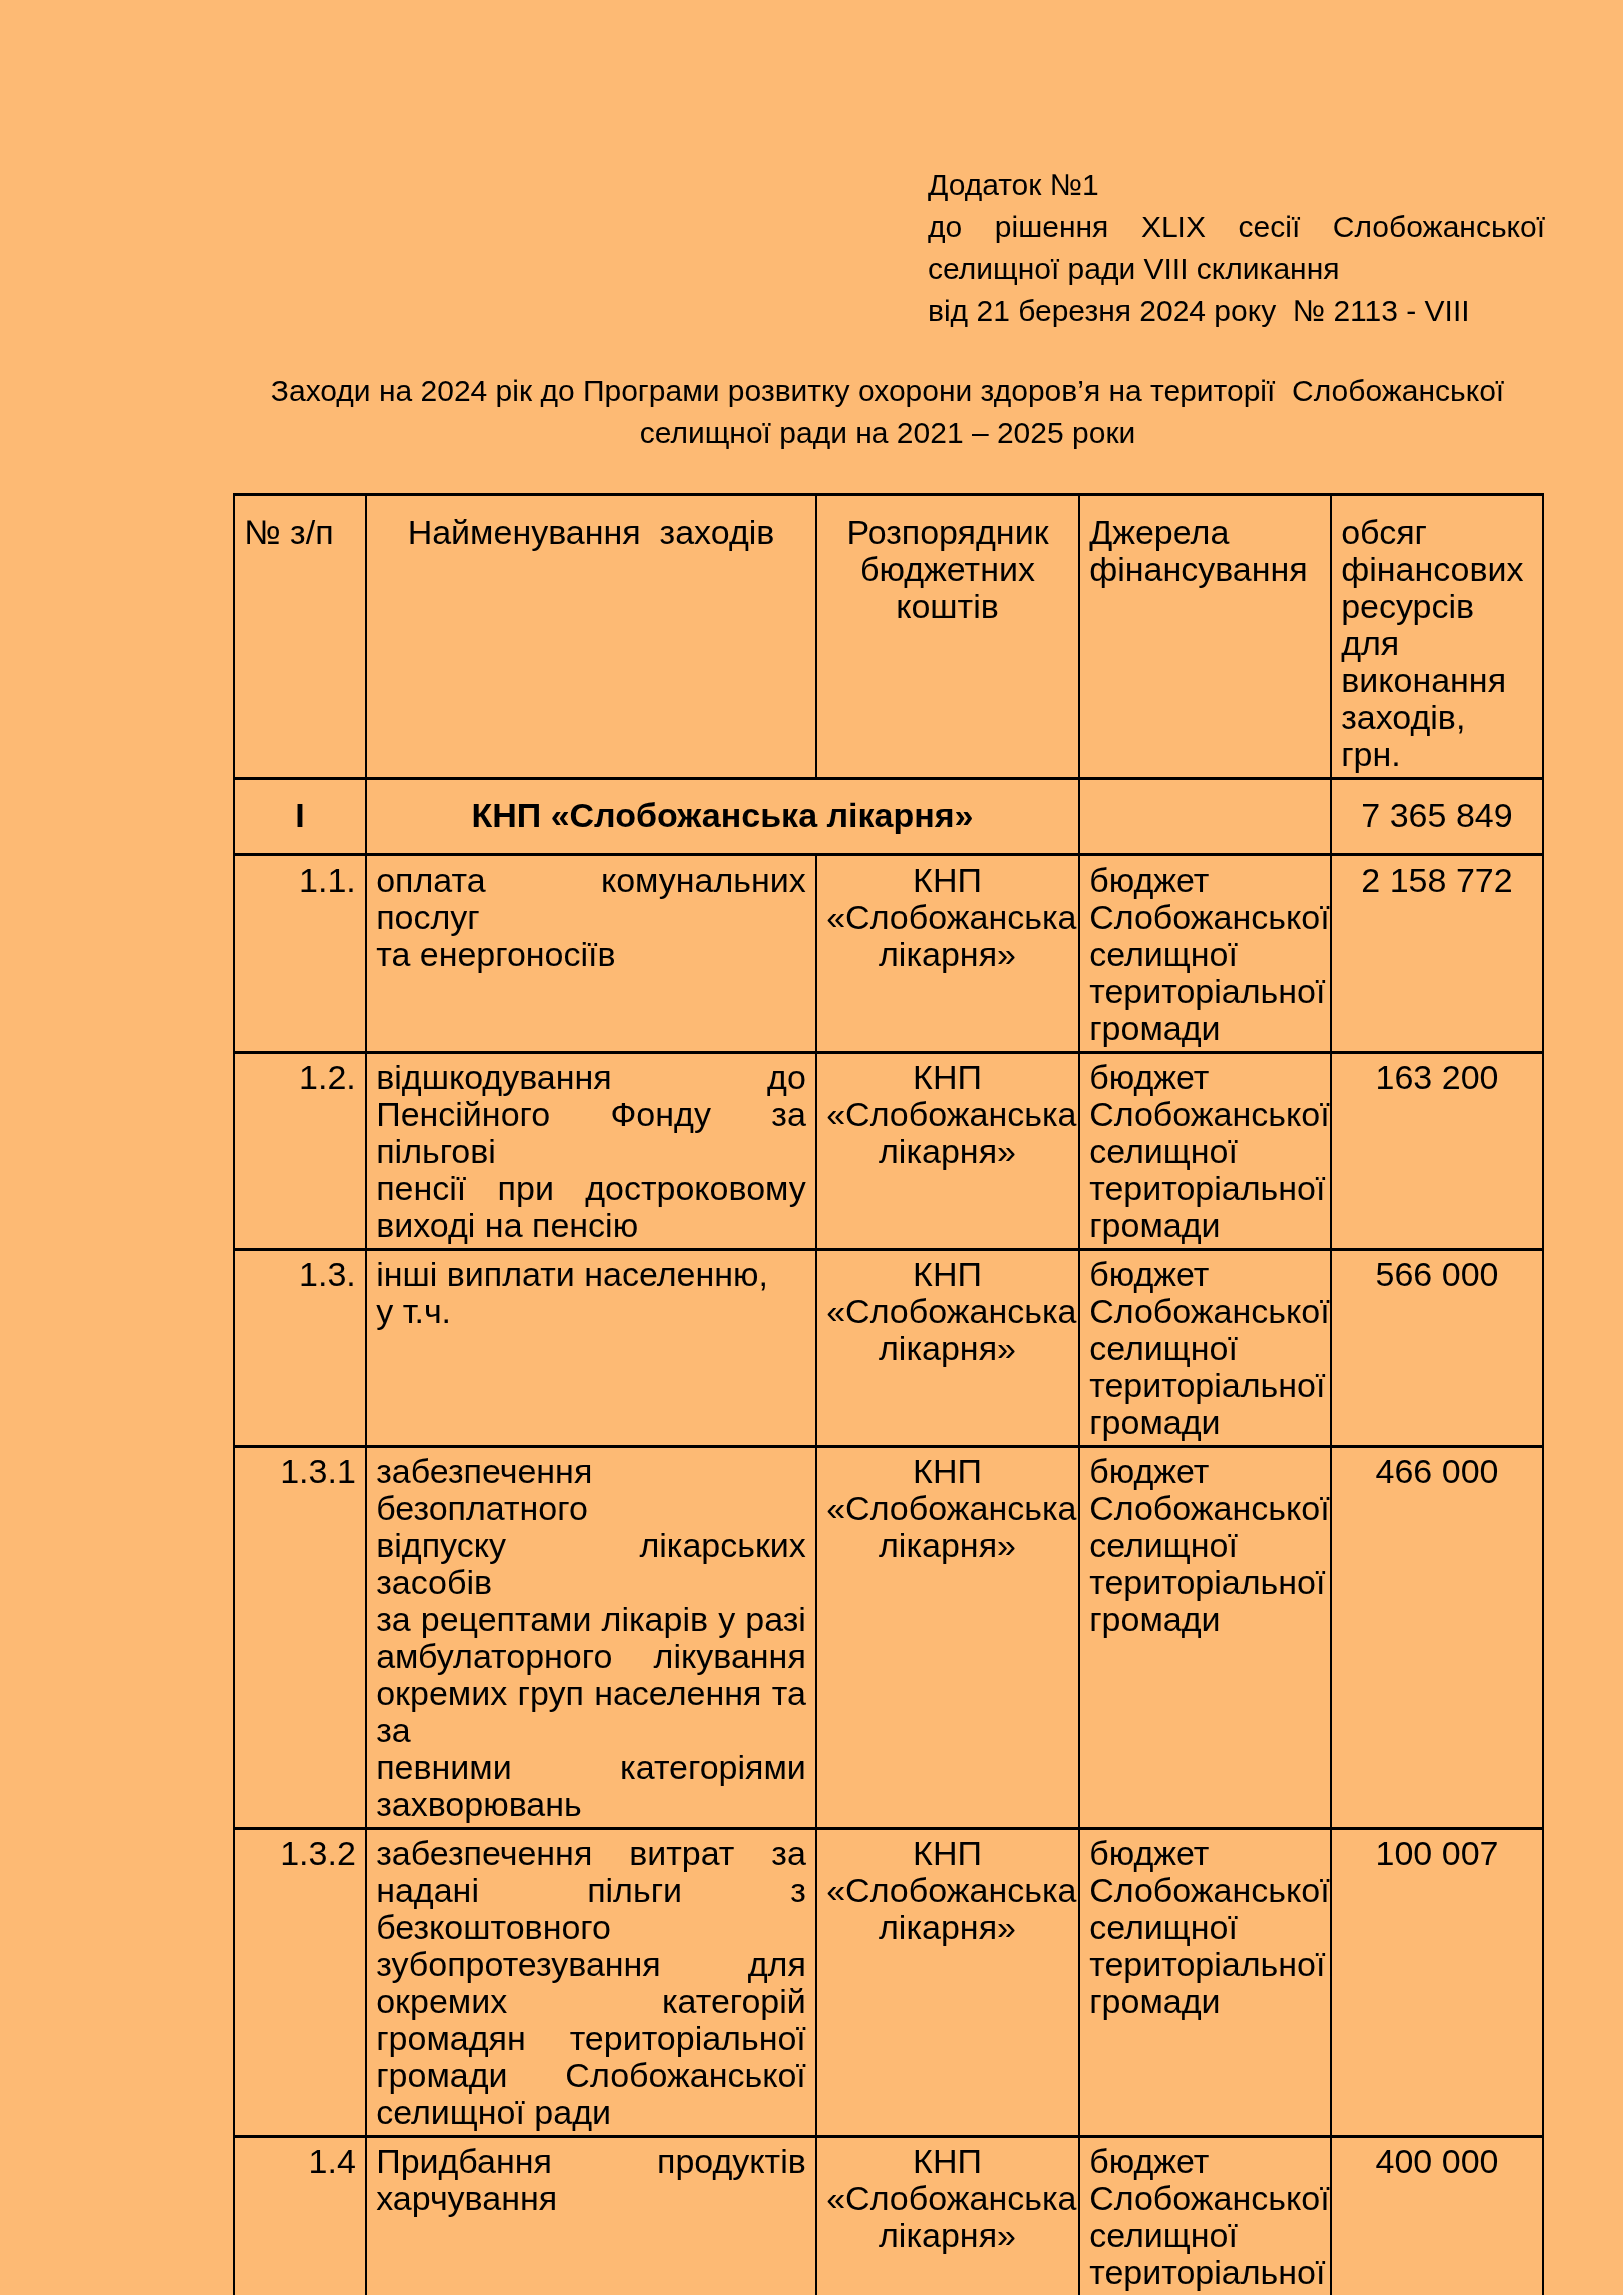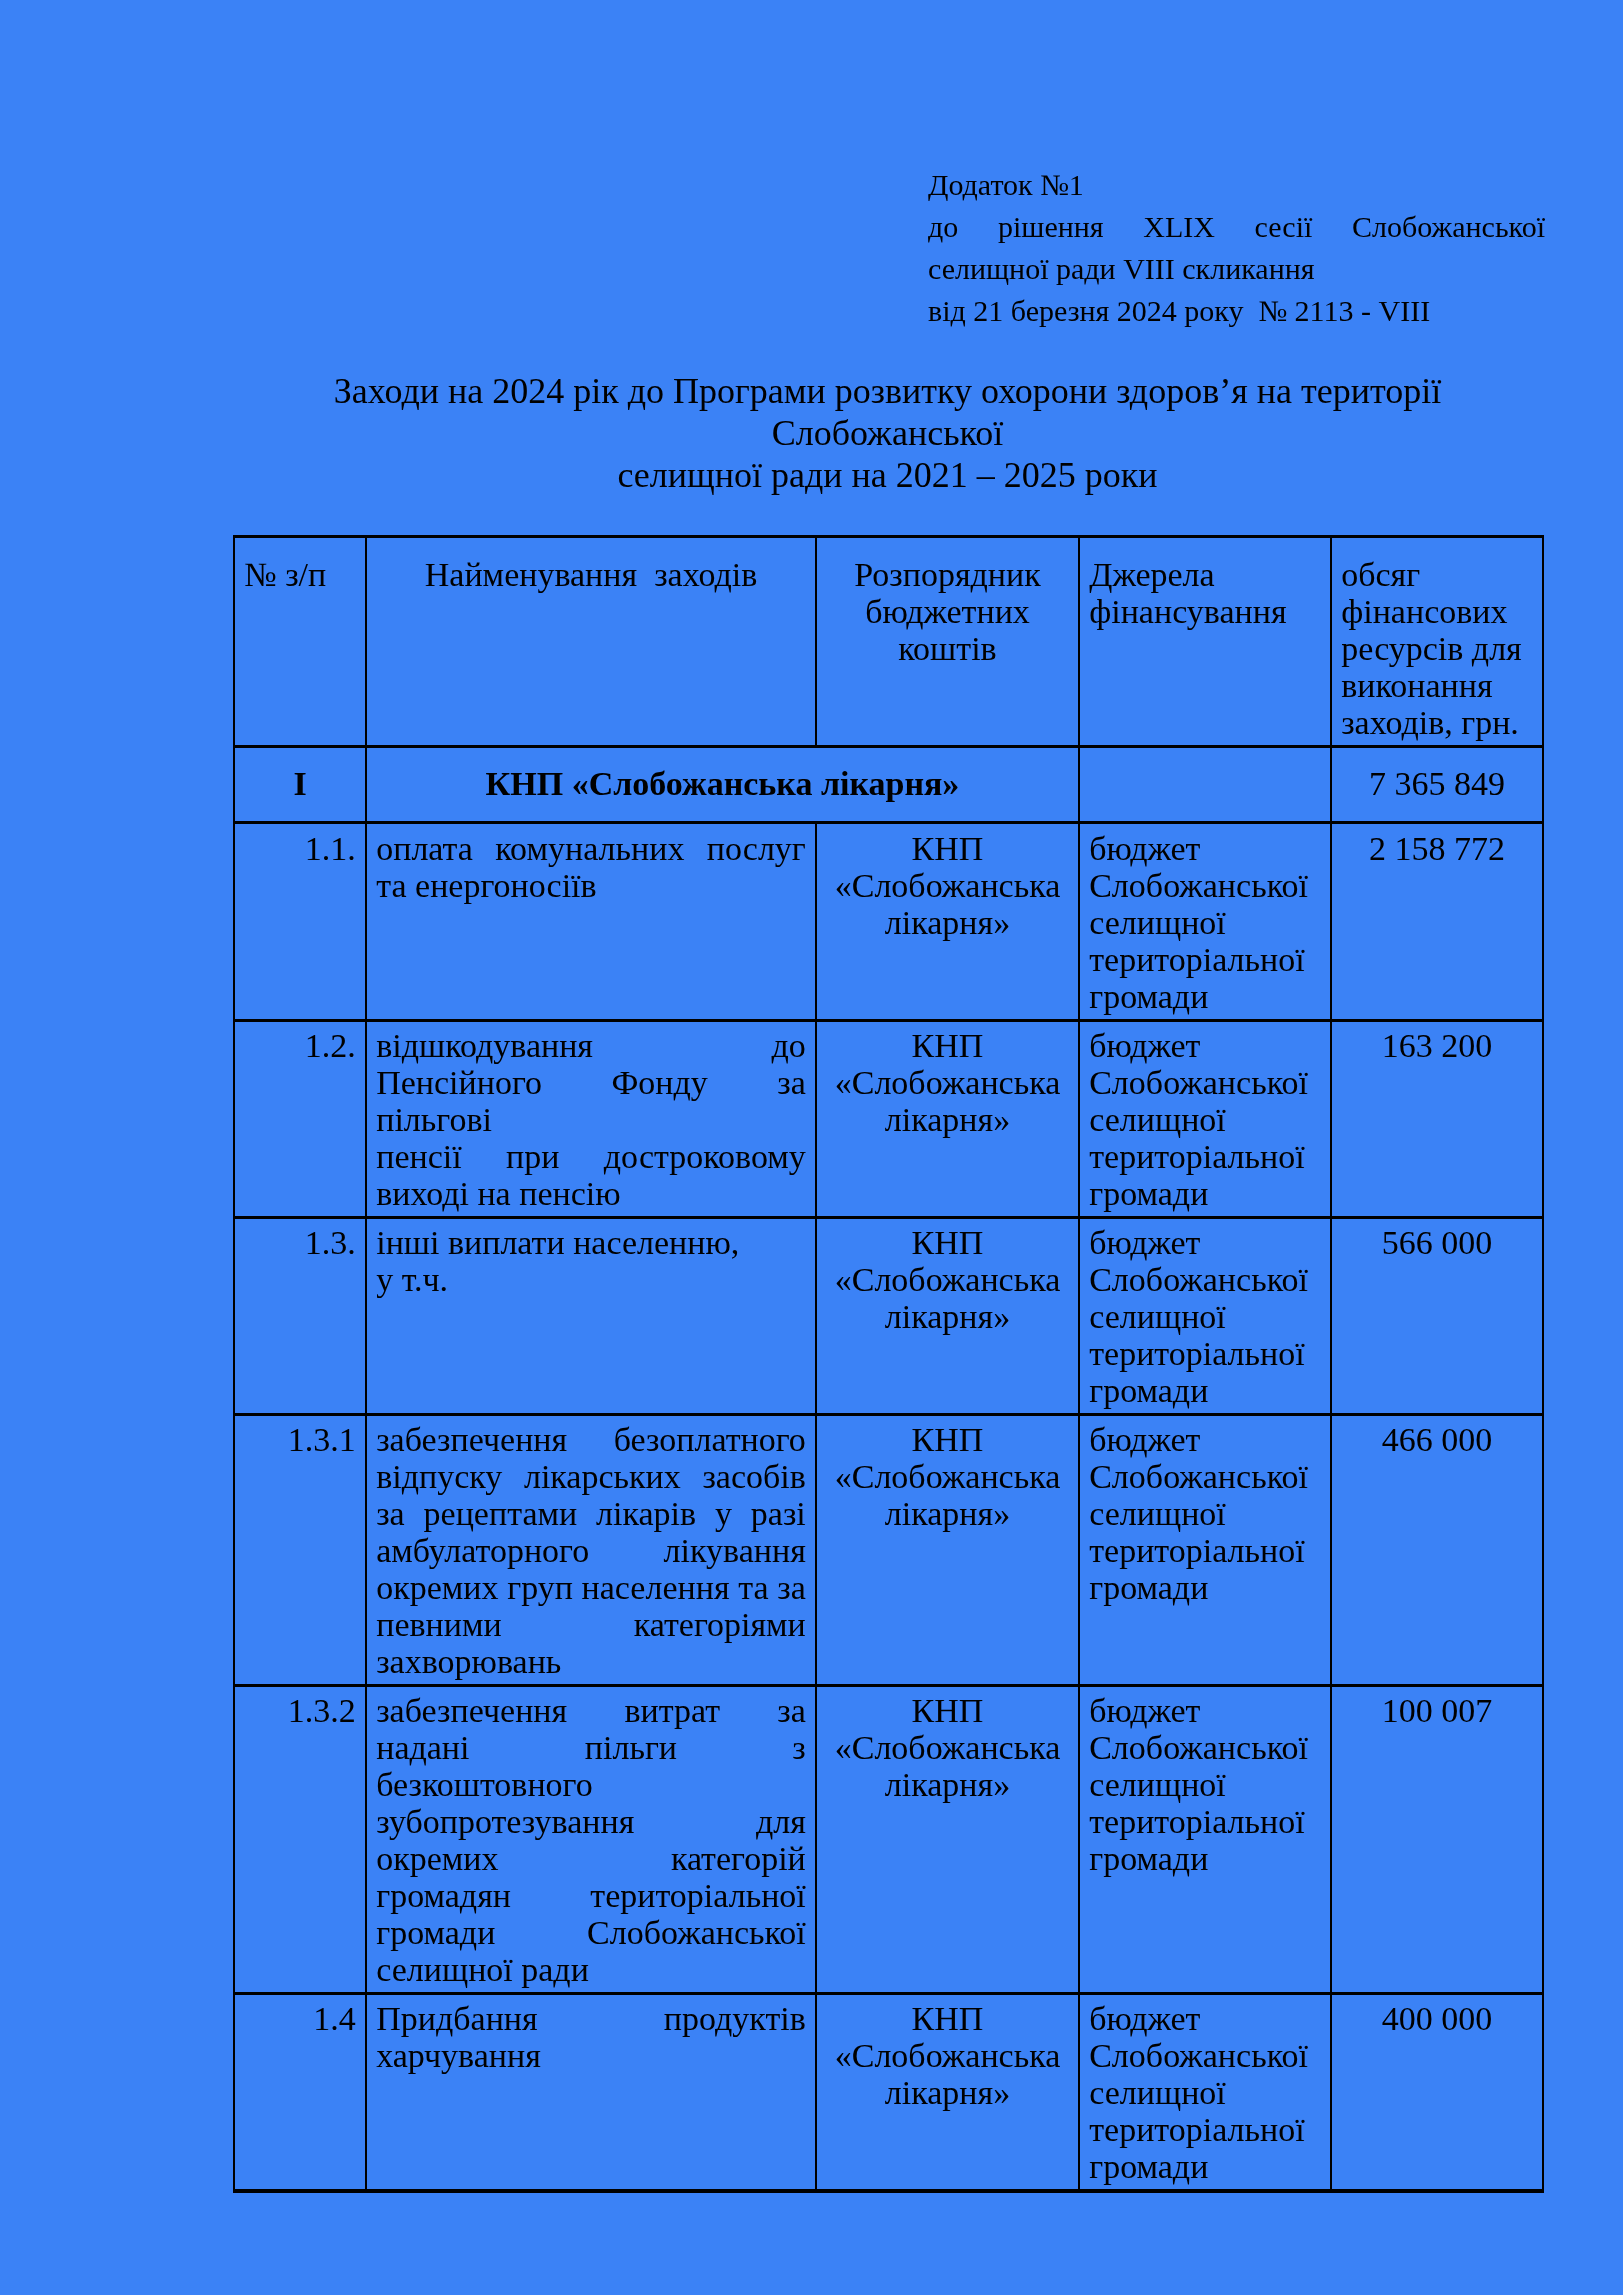--- a/index.html
+++ b/index.html
@@ -6,9 +6,9 @@
   .page {
     width: 1623px;
     height: 2295px;
-    background: #3b82f6;
+    background: #fdba74;
     color: #000000;
-    font-family: Liberation Serif, serif;
+    font-family: Liberation Sans, sans-serif;
     position: relative;
     overflow: hidden;
   }

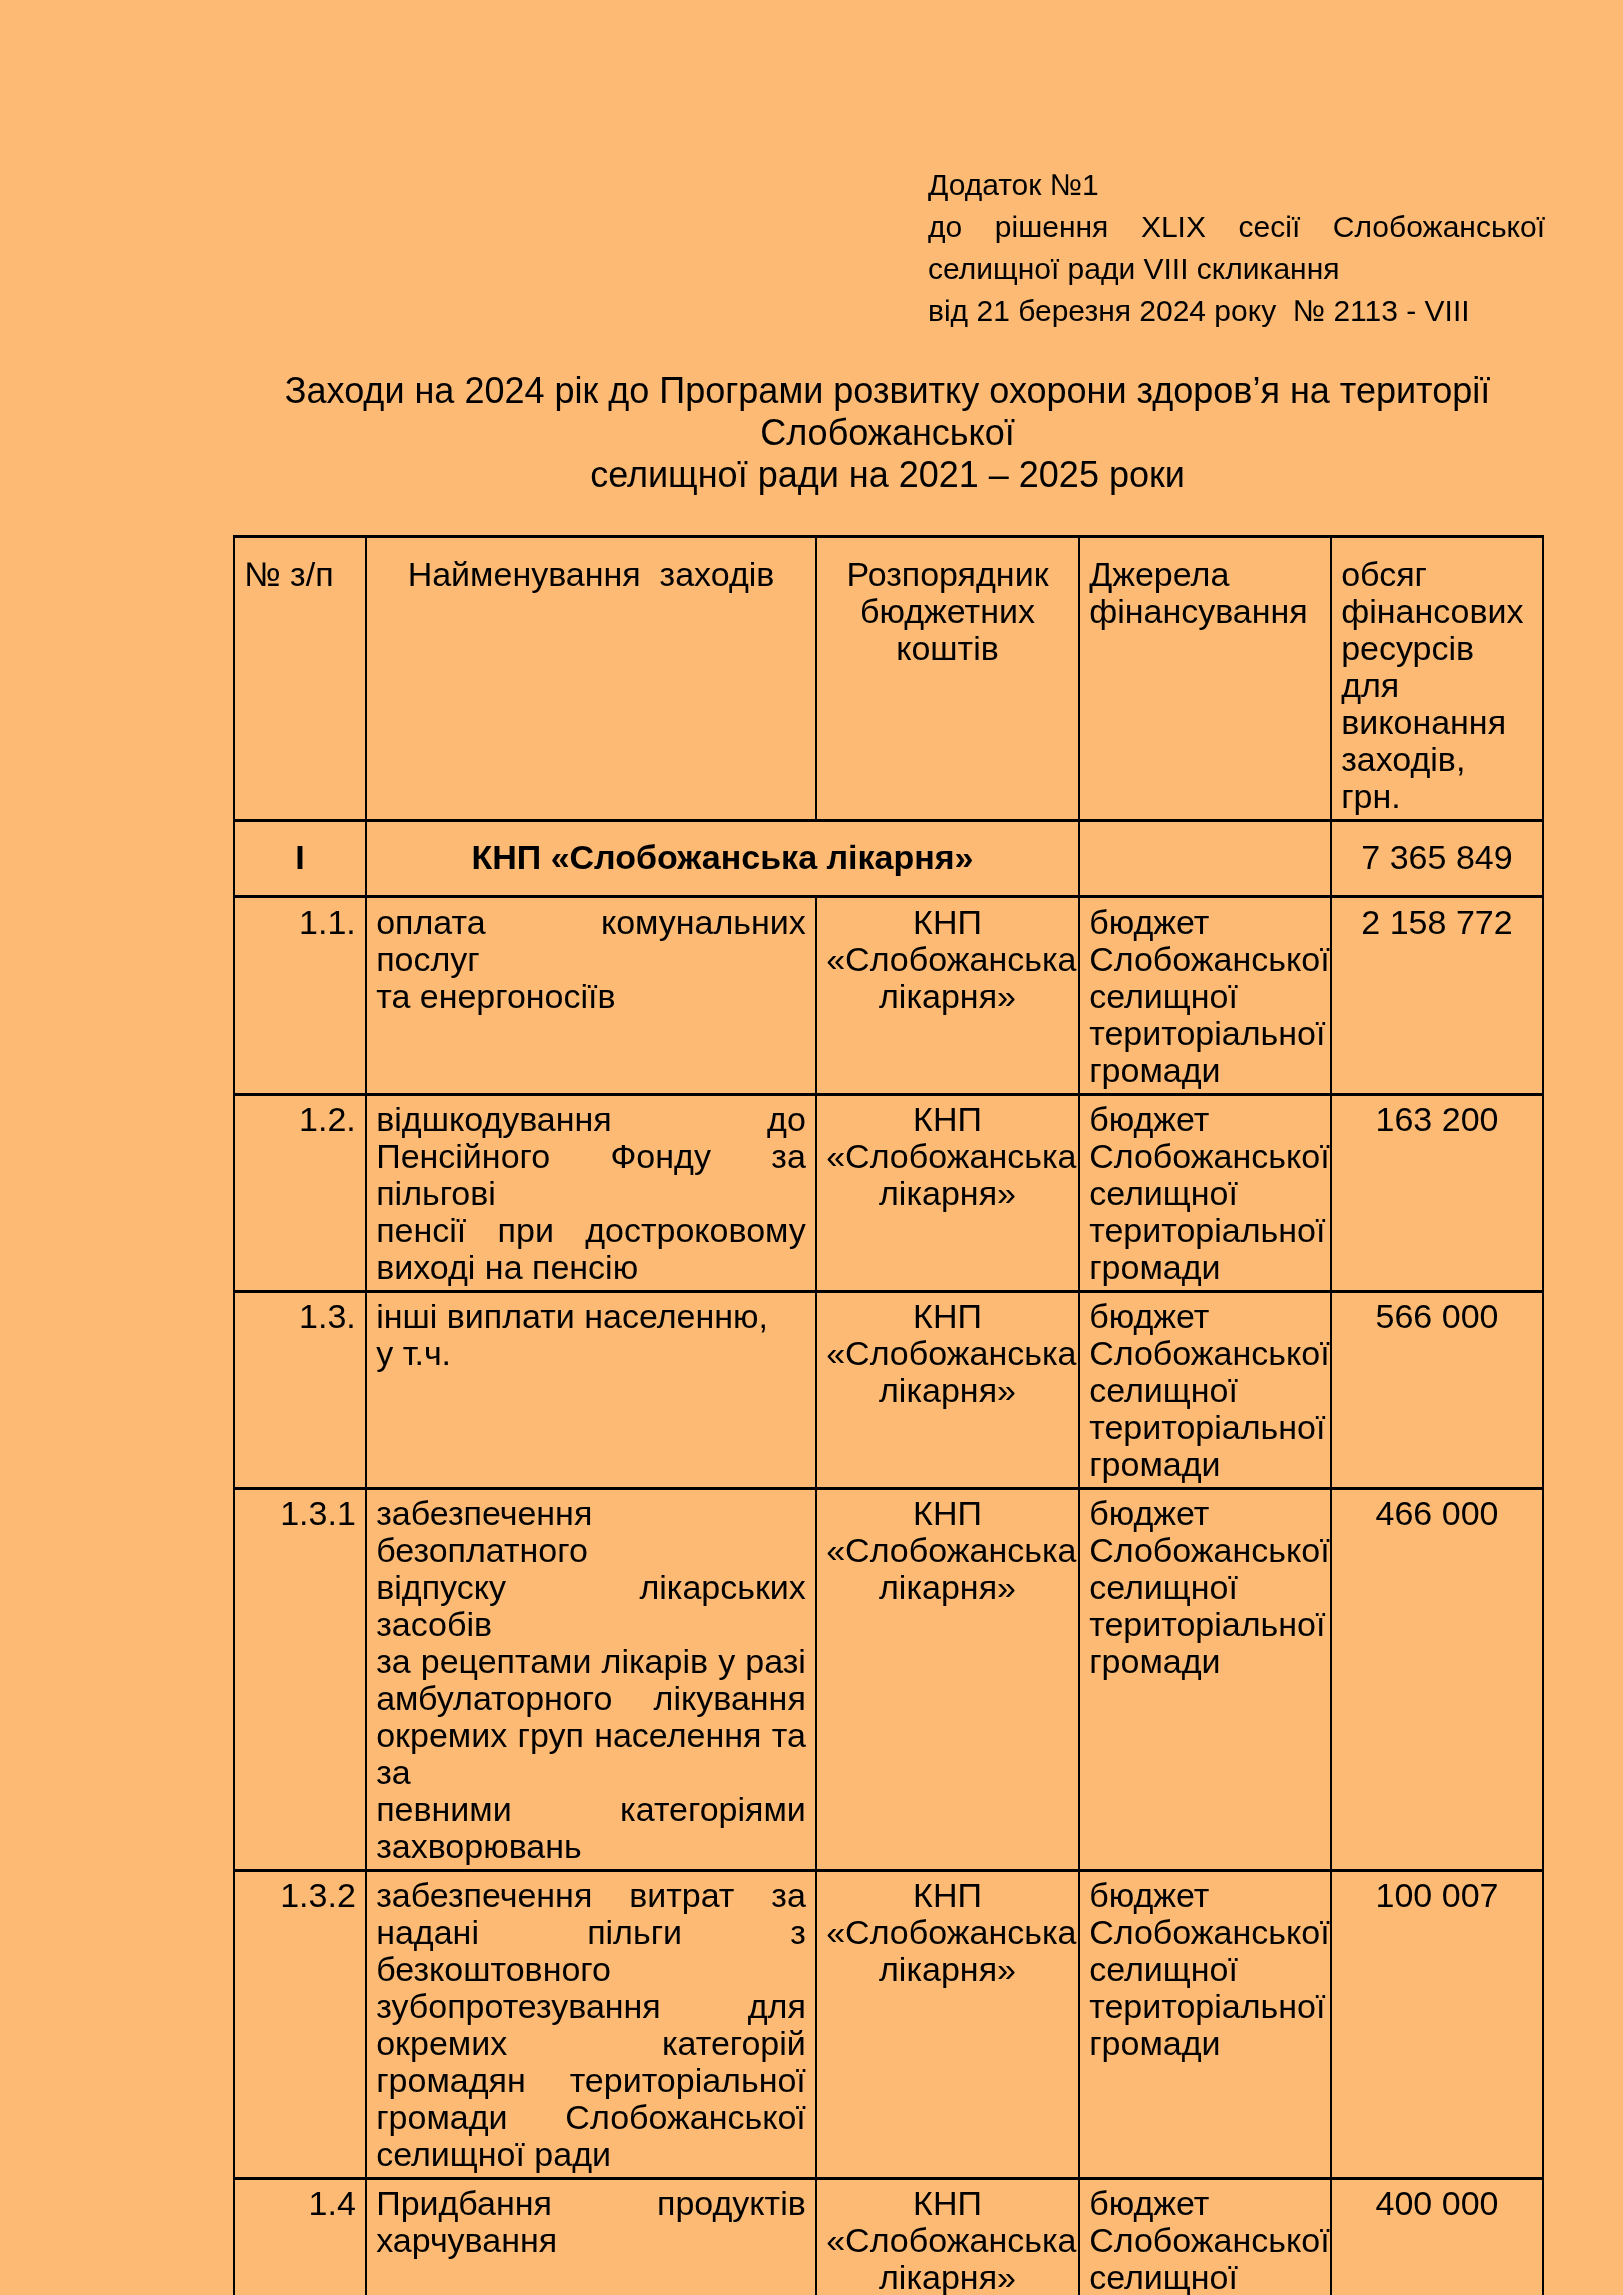--- a/index.html
+++ b/index.html
@@ -31,7 +31,7 @@
     margin-top: 38px;
     width: 1309px;
     text-align: center;
-    font-size: 36px;
+    font-size: 30px;
     line-height: 42px;
   }
 

